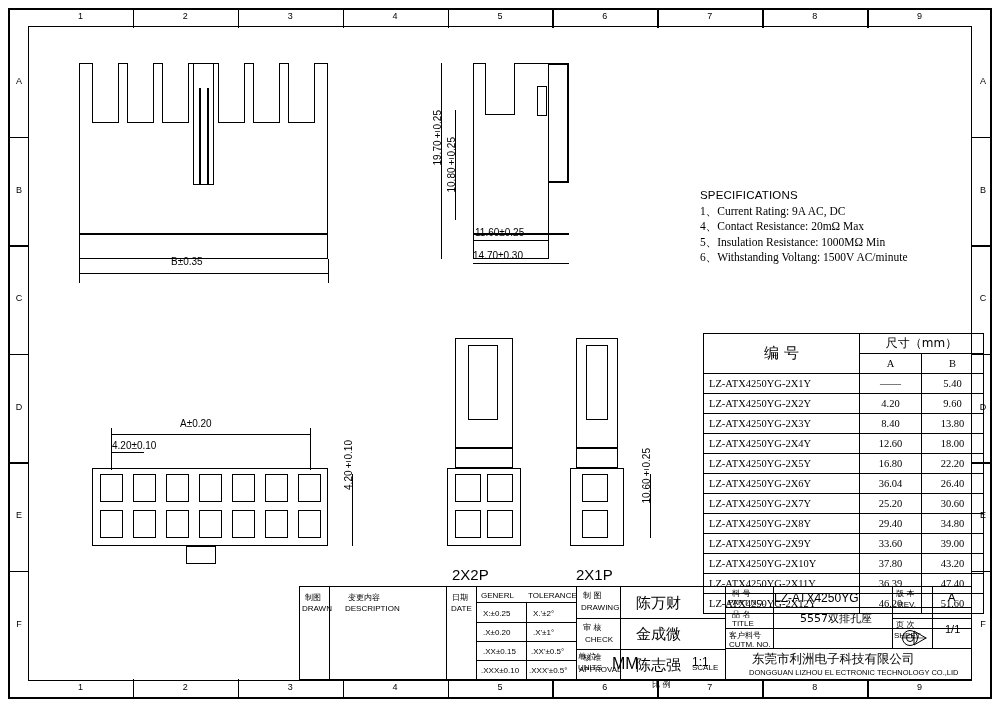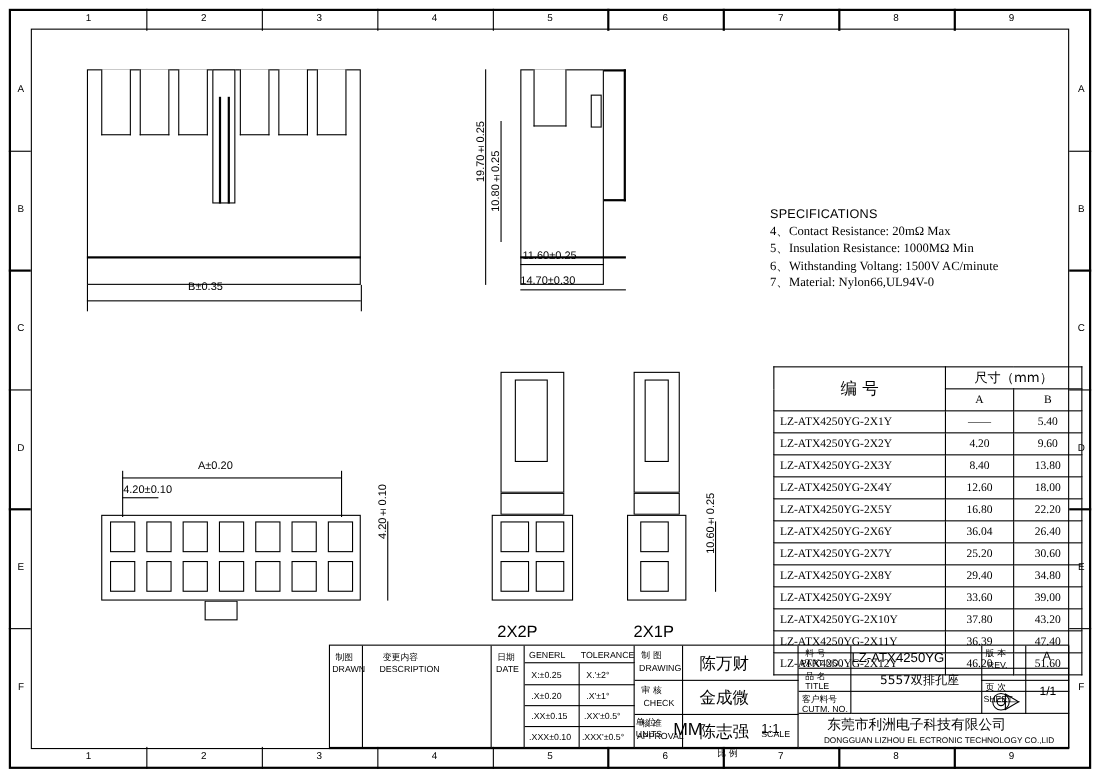--- a/index.html
+++ b/index.html
@@ -208,6 +208,7 @@
 
   <div id="specs">
     <div class="sp-title">SPECIFICATIONS</div>
+    <div>1、Current Rating: 9A AC, DC</div>
     <div>4、Contact Resistance: 20mΩ Max</div>
     <div>5、Insulation Resistance: 1000MΩ Min</div>
     <div>6、Withstanding Voltang: 1500V AC/minute</div>

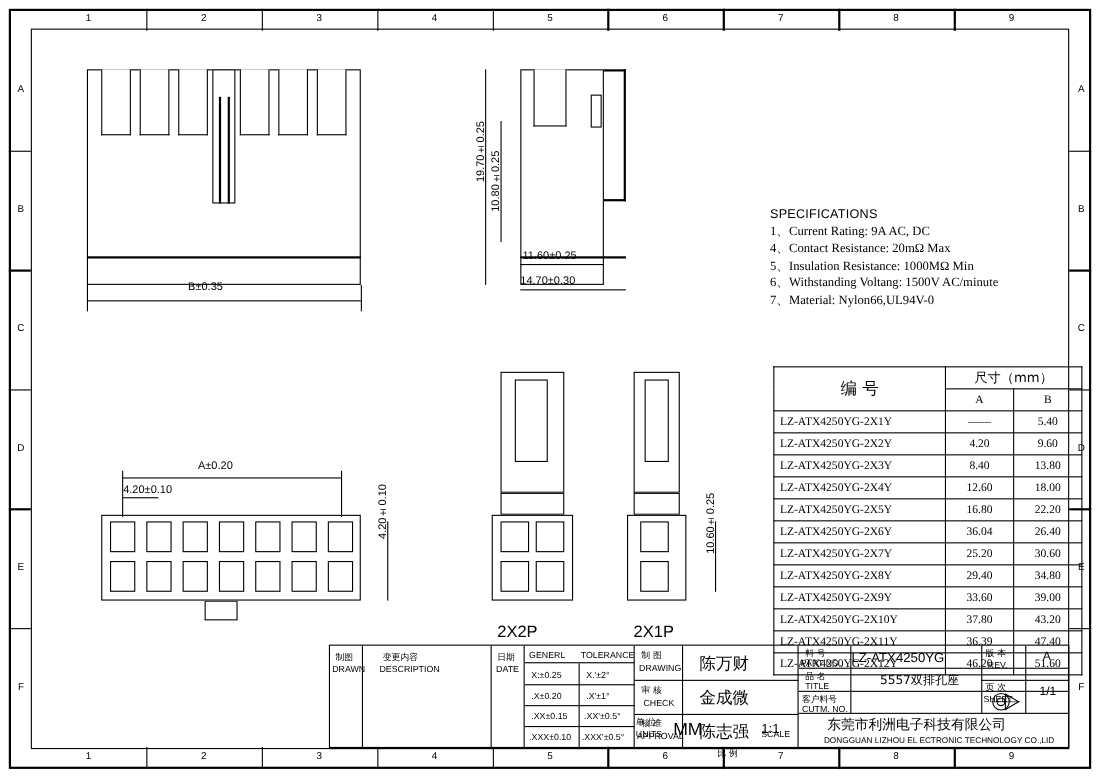--- a/index.html
+++ b/index.html
@@ -212,7 +212,6 @@
     <div>4、Contact Resistance: 20mΩ Max</div>
     <div>5、Insulation Resistance: 1000MΩ Min</div>
     <div>6、Withstanding Voltang: 1500V AC/minute</div>
-    <div>7、Material: Nylon66,UL94V-0</div>
   </div>
 
   <table id="dimtable">

